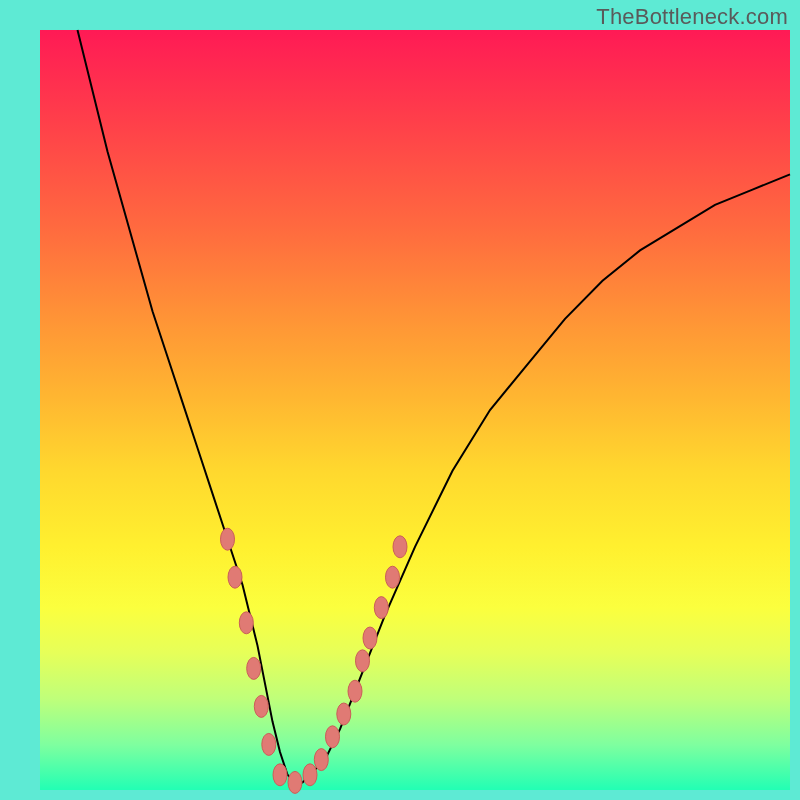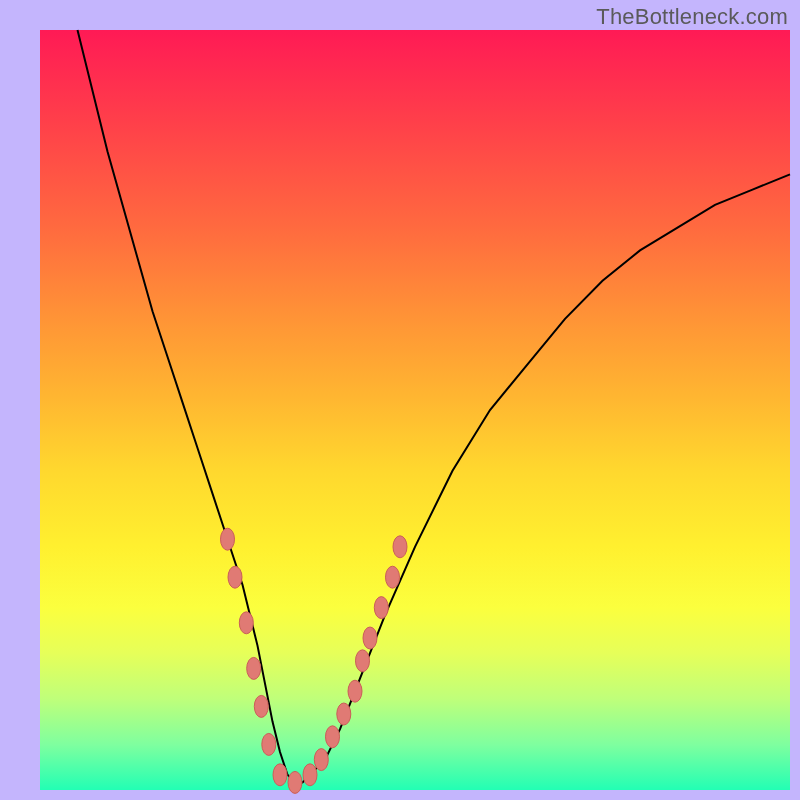--- a/index.html
+++ b/index.html
@@ -7,7 +7,7 @@
   .container {
     width: 800px;
     height: 800px;
-    background: #c4b5fd;
+    background: #5eead4;
     position: relative;
   }
   .watermark {

